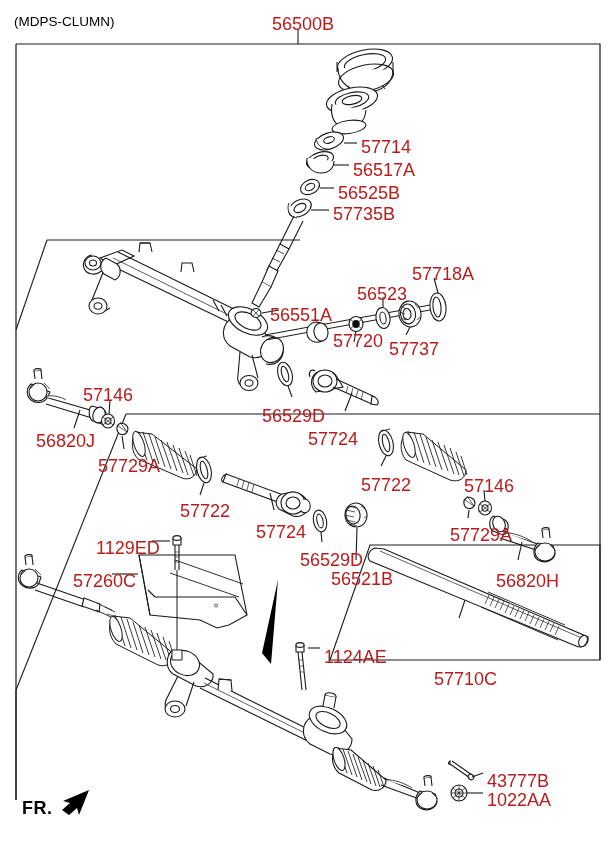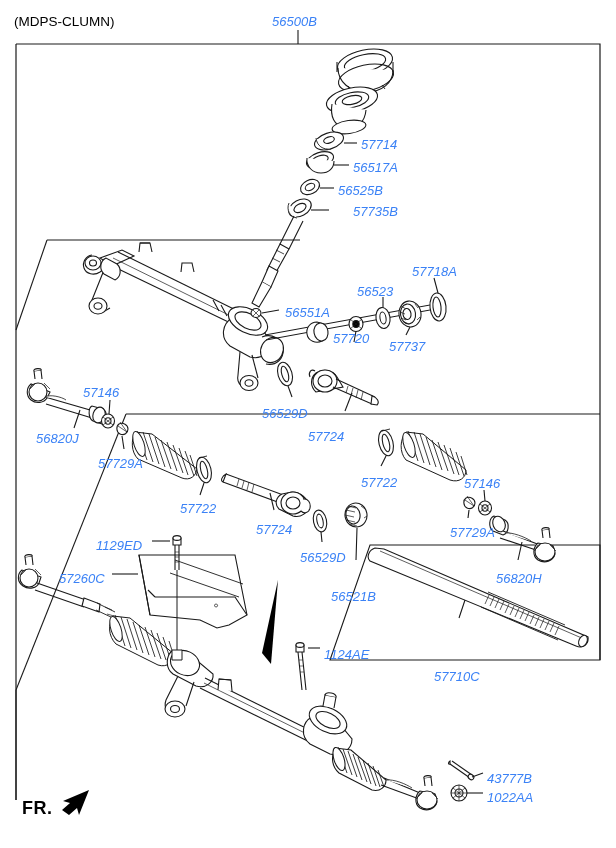--- a/index.html
+++ b/index.html
@@ -6,7 +6,7 @@
   body{width:616px;height:848px;overflow:hidden;font-family:"Liberation Sans",sans-serif;color:#000;}
   #stage{position:relative;width:616px;height:740px;background:#fff;}
   #art{position:absolute;left:0;top:0;width:616px;height:848px;}
-  .lbl{position:absolute;font-family:"Liberation Sans",sans-serif;font-size:13px;color:#3b82f6;white-space:nowrap;letter-spacing:0px;line-height:1;font-style:italic;}
+  .lbl{position:absolute;font-family:"Liberation Sans",sans-serif;font-size:18px;color:#b91c1c;white-space:nowrap;letter-spacing:0px;line-height:1;}
   .hdr{position:absolute;left:14px;top:14px;font-size:13.5px;white-space:nowrap;}
   .fr{position:absolute;left:22px;top:798px;font-size:18px;font-weight:bold;letter-spacing:0.5px;}
 </style>

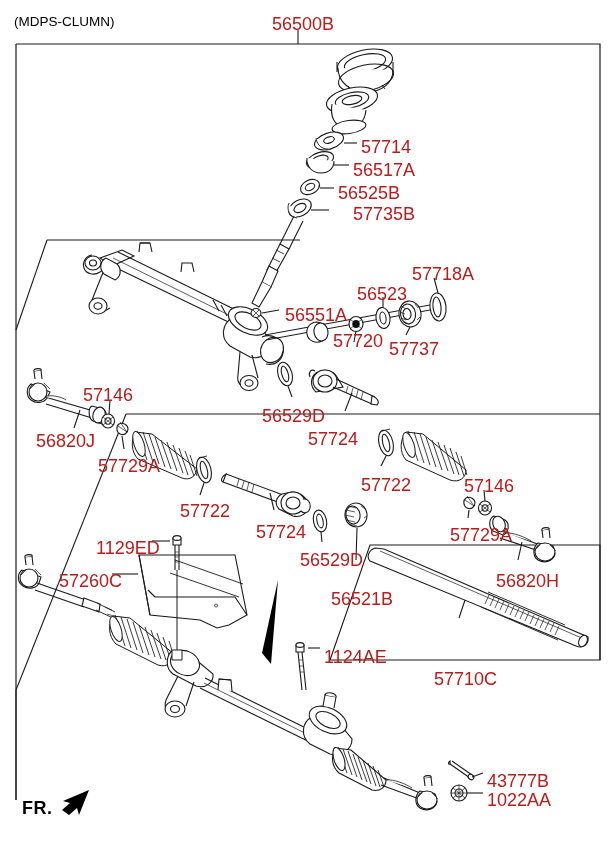--- a/index.html
+++ b/index.html
@@ -433,7 +433,7 @@
       <div class="lbl" style="left: 361px; top: 138px;">57714</div>
       <div class="lbl" style="left: 353px; top: 161px;">56517A</div>
       <div class="lbl" style="left: 338px; top: 184px;">56525B</div>
-      <div class="lbl" style="left: 333px; top: 205px; margin-left: 20px;">57735B</div>
+      <div class="lbl" style="left: 333px; top: 205px;">57735B</div>
       <div class="lbl" style="left: 412px; top: 265px;">57718A</div>
       <div class="lbl" style="left: 357px; top: 285px;">56523</div>
       <div class="lbl" style="left: 285px; top: 306px;">56551A</div>

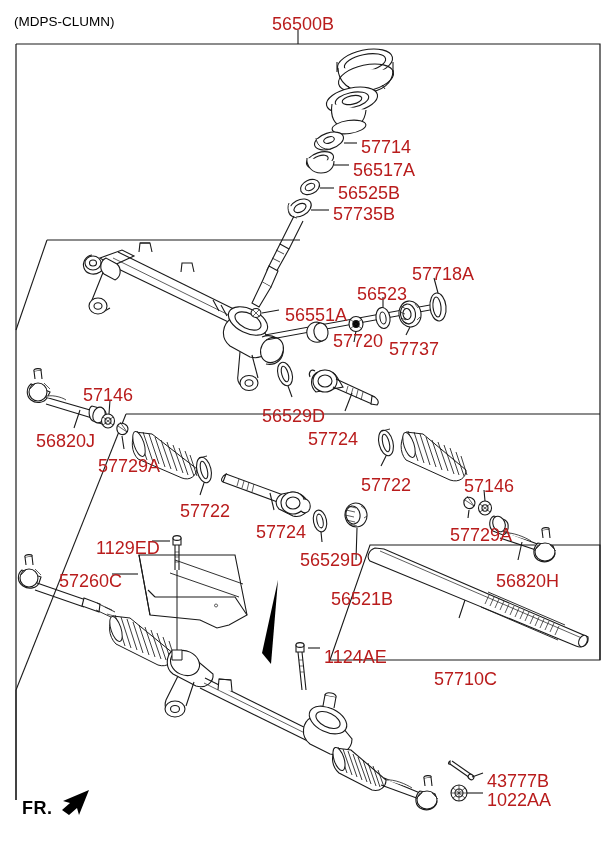--- a/index.html
+++ b/index.html
@@ -436,7 +436,7 @@
       <div class="lbl" style="left: 333px; top: 205px;">57735B</div>
       <div class="lbl" style="left: 412px; top: 265px;">57718A</div>
       <div class="lbl" style="left: 357px; top: 285px;">56523</div>
-      <div class="lbl" style="left: 285px; top: 306px;">56551A</div>
+      <div class="lbl" style="left: 270px; top: 306px;">56551A</div>
       <div class="lbl" style="left: 389px; top: 340px;">57737</div>
       <div class="lbl" style="left: 333px; top: 332px;">57720</div>
       <div class="lbl" style="left: 83px; top: 386px;">57146</div>

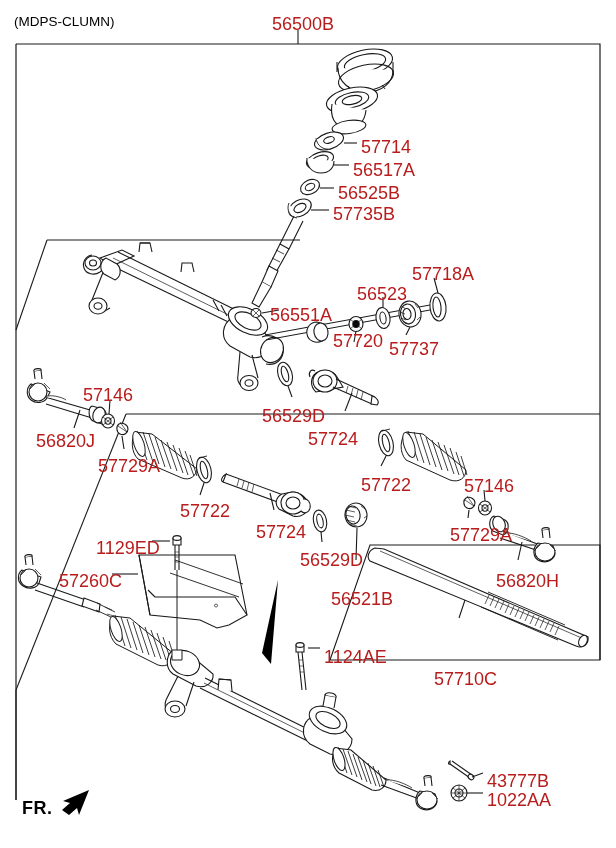--- a/index.html
+++ b/index.html
@@ -452,7 +452,7 @@
       <div class="lbl" style="left: 96px; top: 539px;">1129ED</div>
       <div class="lbl" style="left: 300px; top: 551px;">56529D</div>
       <div class="lbl" style="left: 331px; top: 570px; margin-top: 20px;">56521B</div>
-      <div class="lbl" style="left: 59px; top: 572px; text-align: right;">57260C</div>
+      <div class="lbl" style="left: 73px; top: 572px; text-align: right;">57260C</div>
       <div class="lbl" style="left: 496px; top: 572px;">56820H</div>
       <div class="lbl" style="left: 324px; top: 648px;">1124AE</div>
       <div class="lbl" style="left: 434px; top: 630px; margin-top: 40px;">57710C</div>

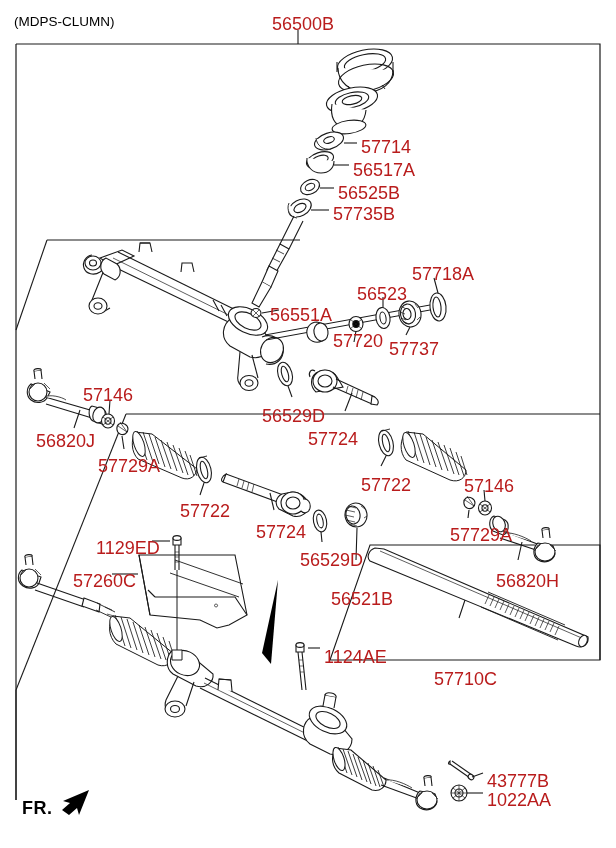--- a/index.html
+++ b/index.html
@@ -451,7 +451,7 @@
       <div class="lbl" style="left: 450px; top: 526px;">57729A</div>
       <div class="lbl" style="left: 96px; top: 539px;">1129ED</div>
       <div class="lbl" style="left: 300px; top: 551px;">56529D</div>
-      <div class="lbl" style="left: 331px; top: 570px; margin-top: 20px;">56521B</div>
+      <div class="lbl" style="left: 331px; top: 570px;">56521B</div>
       <div class="lbl" style="left: 73px; top: 572px; text-align: right;">57260C</div>
       <div class="lbl" style="left: 496px; top: 572px;">56820H</div>
       <div class="lbl" style="left: 324px; top: 648px;">1124AE</div>

